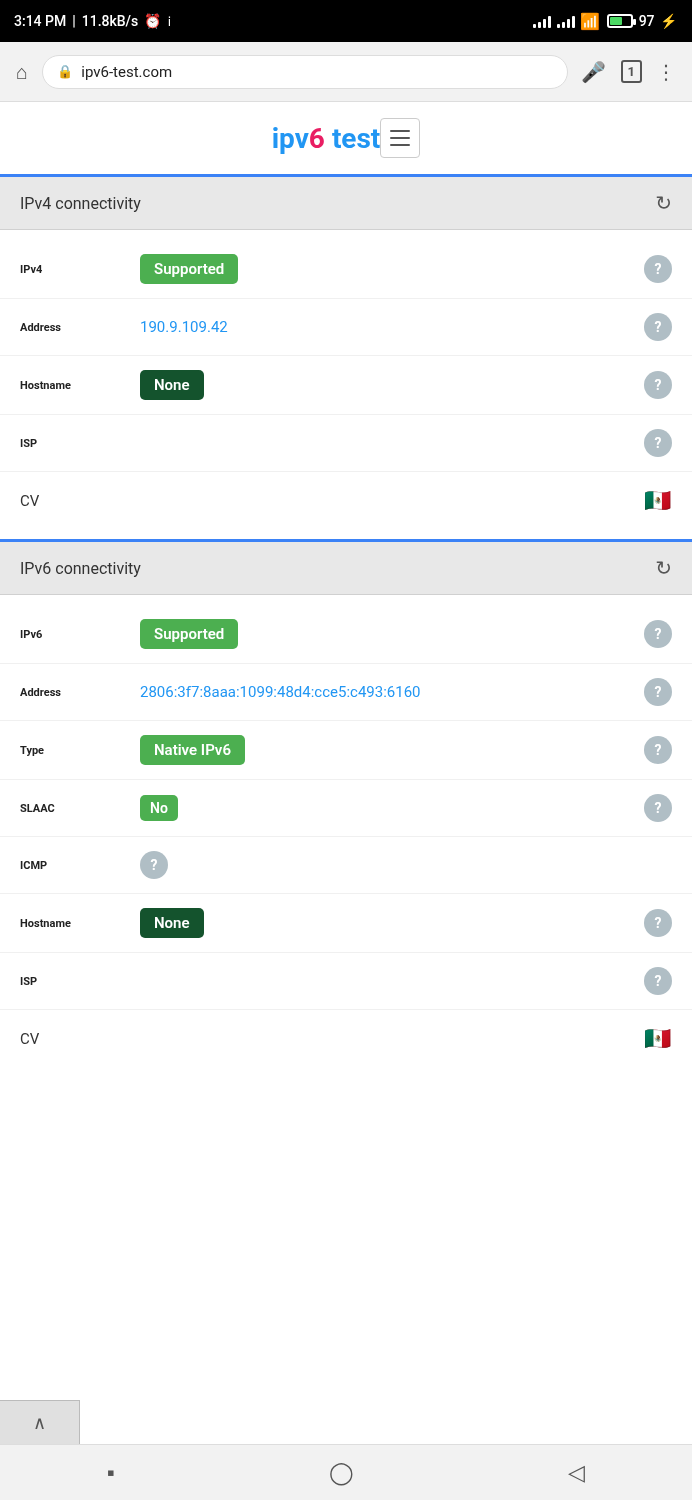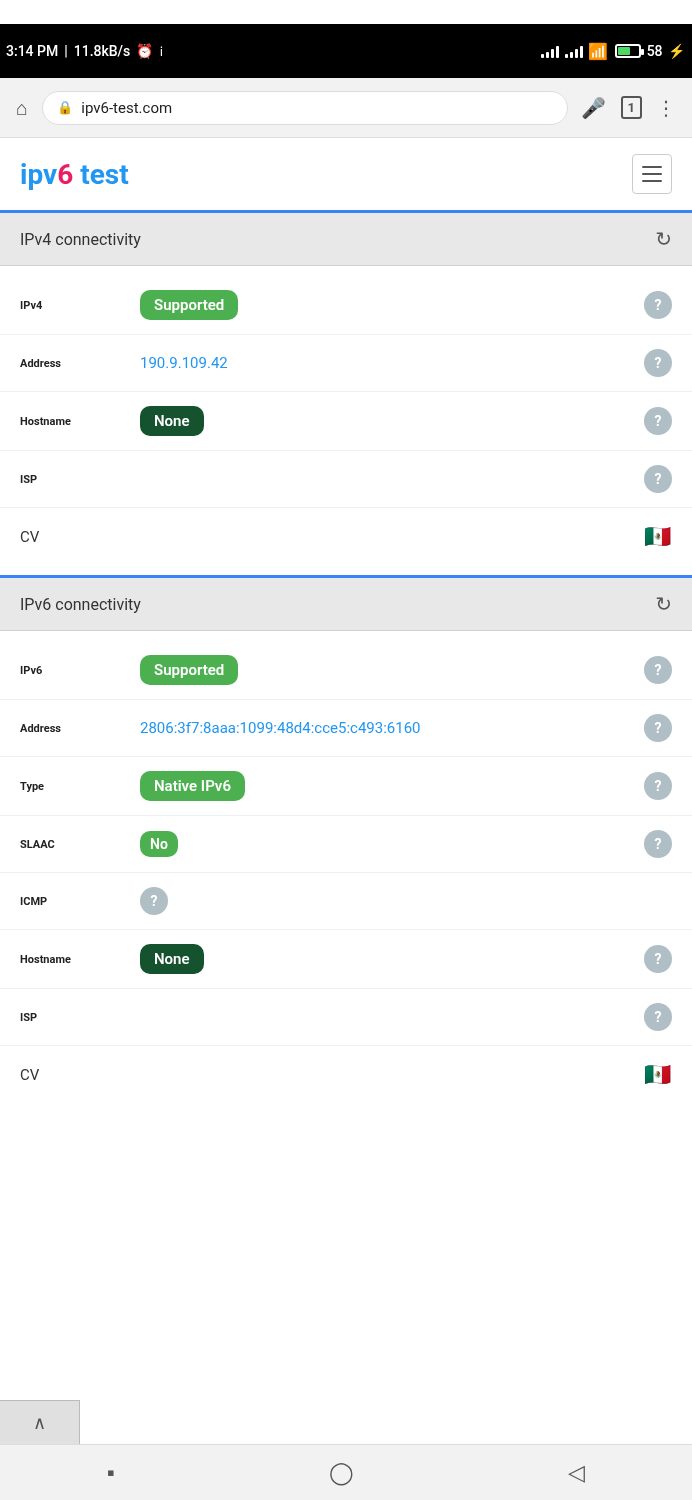--- a/index.html
+++ b/index.html
@@ -20,11 +20,10 @@
       display: flex;
       align-items: center;
       justify-content: space-between;
-      padding: 6px 6px;
-      height: 54px;
+      padding: 6px 14px;
+      height: 42px;
       font-size: 14px;
       font-weight: 500;
-      margin-top: 24px;
     }
     .status-left { display: flex; align-items: center; gap: 6px; }
     .status-right { display: flex; align-items: center; gap: 6px; }

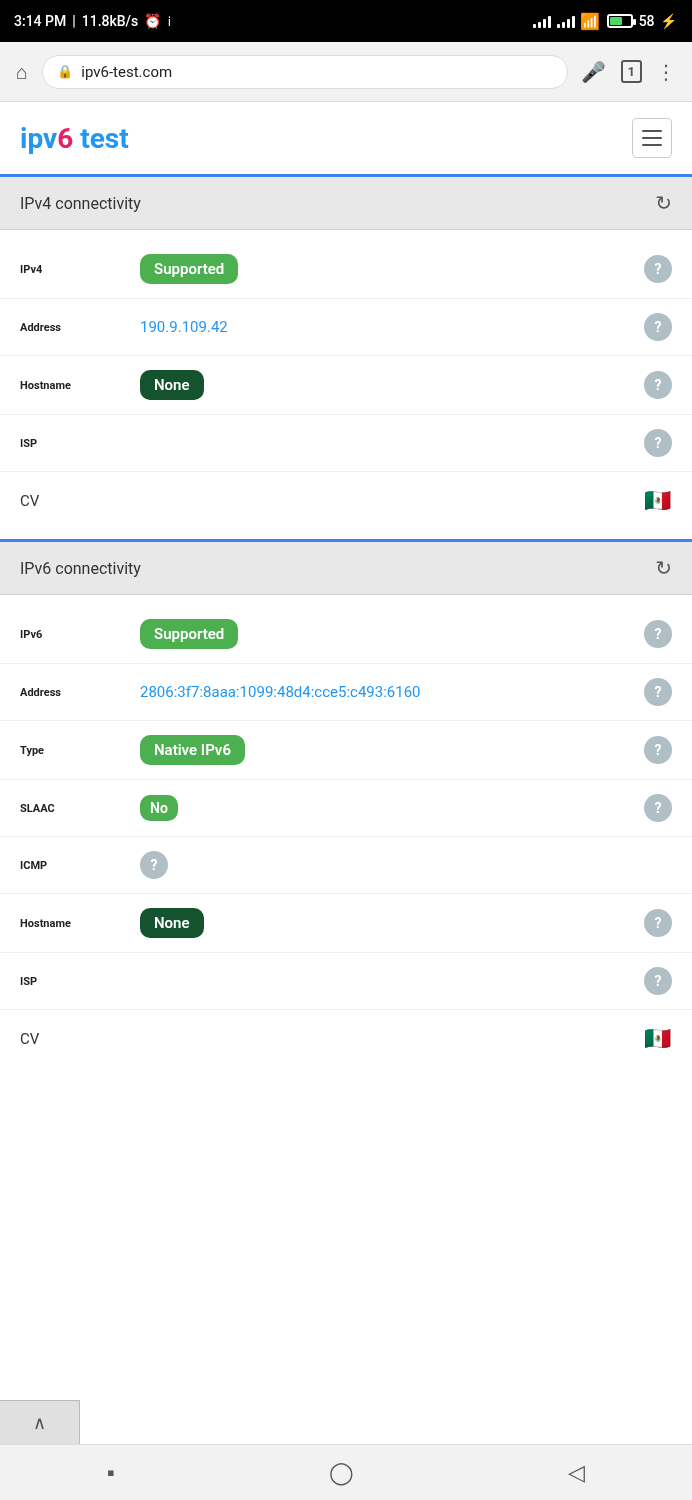--- a/index.html
+++ b/index.html
@@ -235,7 +235,7 @@
     <div class="battery-icon">
       <div class="battery-fill"></div>
     </div>
-    <span>58</span>
+    <span>97</span>
     <span>⚡</span>
   </div>
 </div>

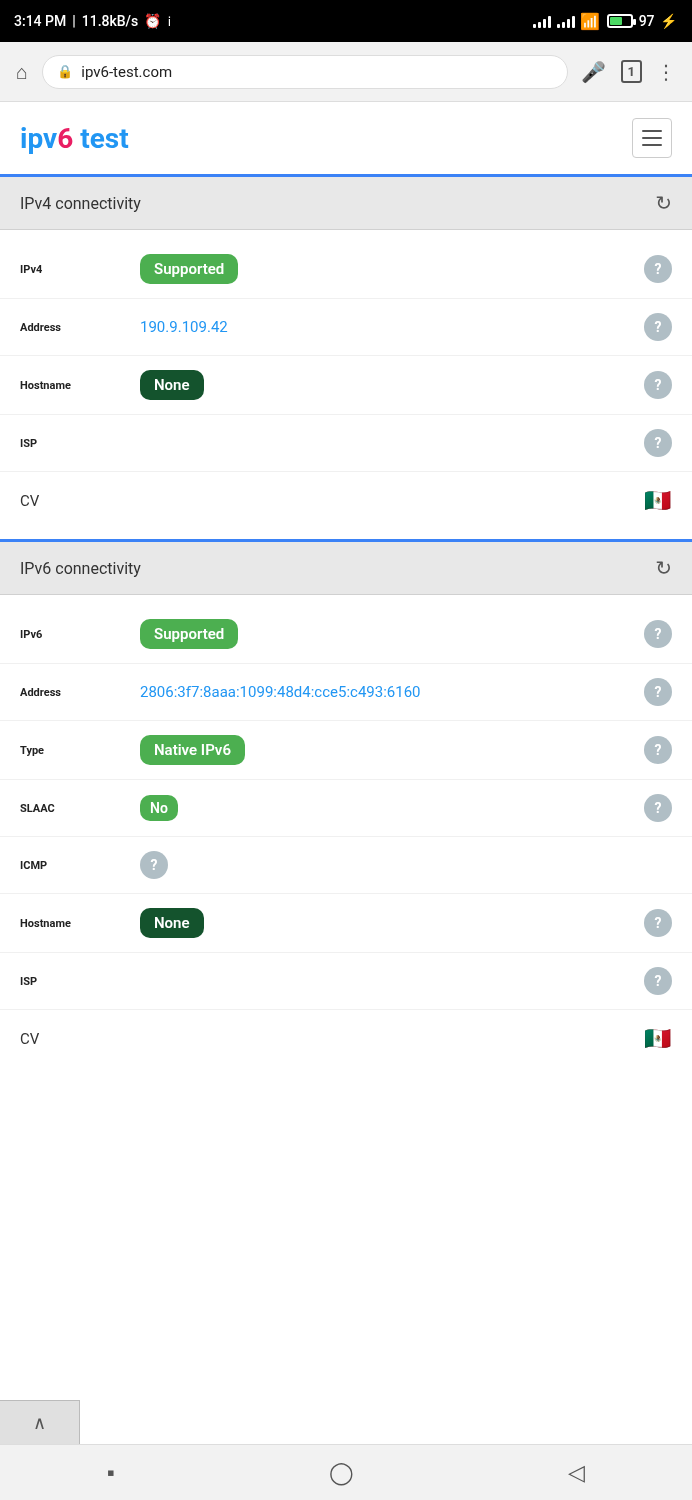--- a/index.html
+++ b/index.html
@@ -80,7 +80,7 @@
       padding: 16px 20px;
       display: flex;
       align-items: center;
-      justify-content: space-between;
+      justify-content: center;
       background: #fff;
     }
     .site-logo { font-size: 28px; font-weight: 700; }

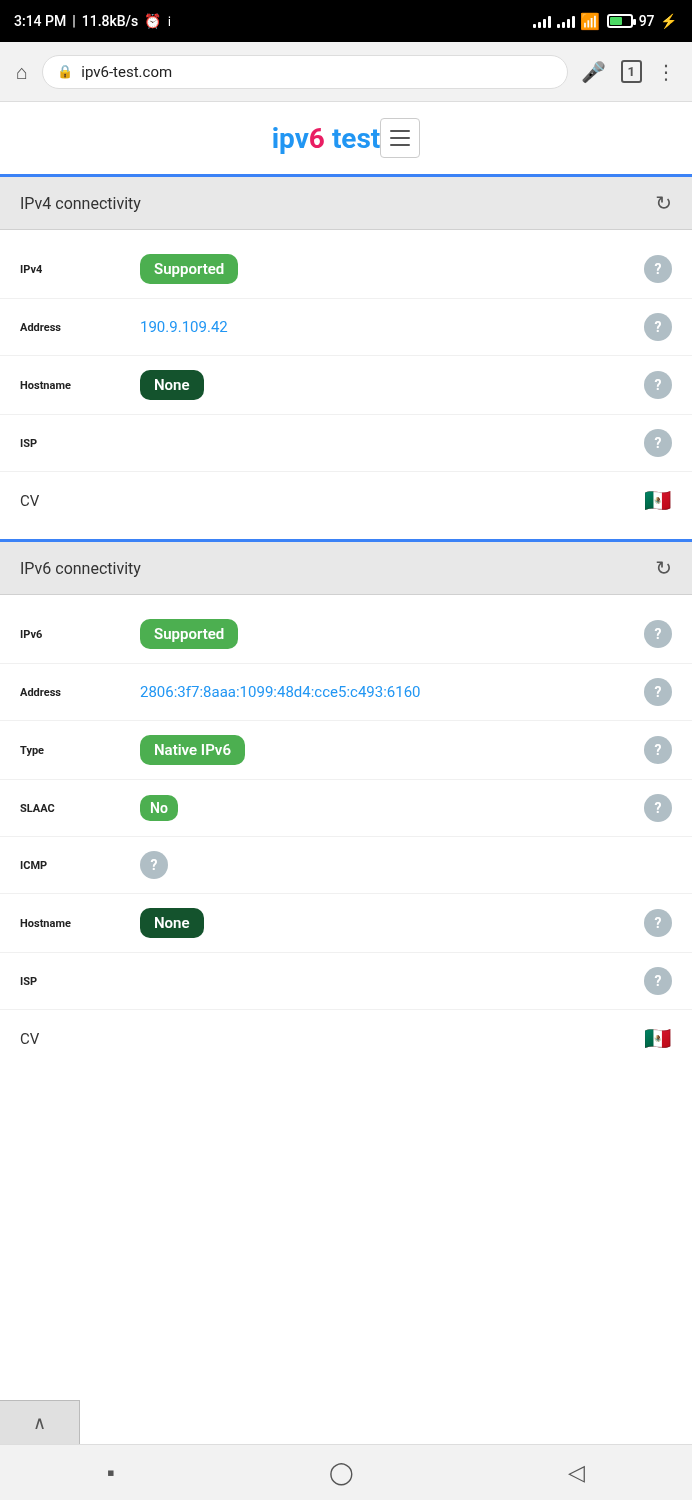--- a/index.html
+++ b/index.html
@@ -145,7 +145,7 @@
     .badge {
       display: inline-block;
       padding: 6px 14px;
-      border-radius: 10px;
+      border-radius: 5px;
       color: #fff;
       font-size: 15px;
       font-weight: 600;

